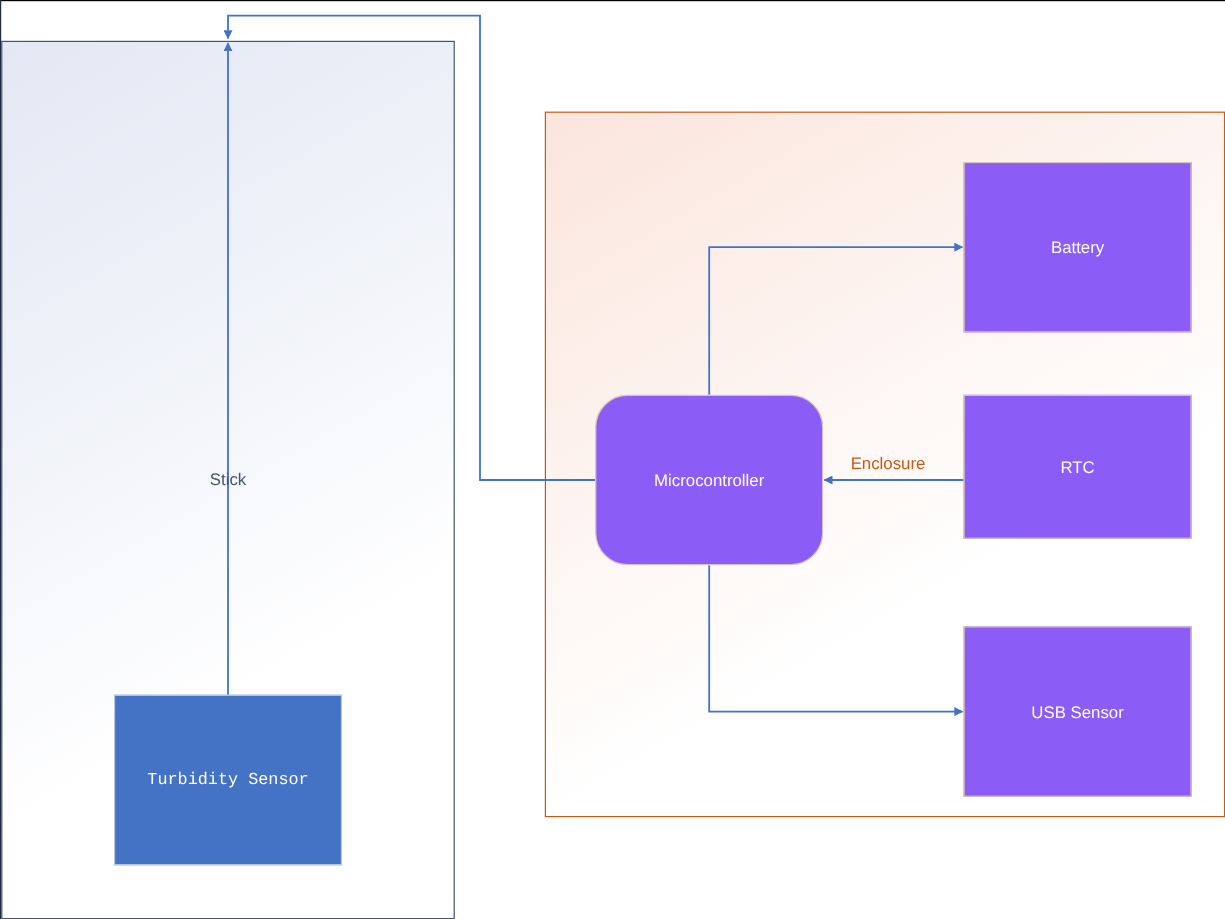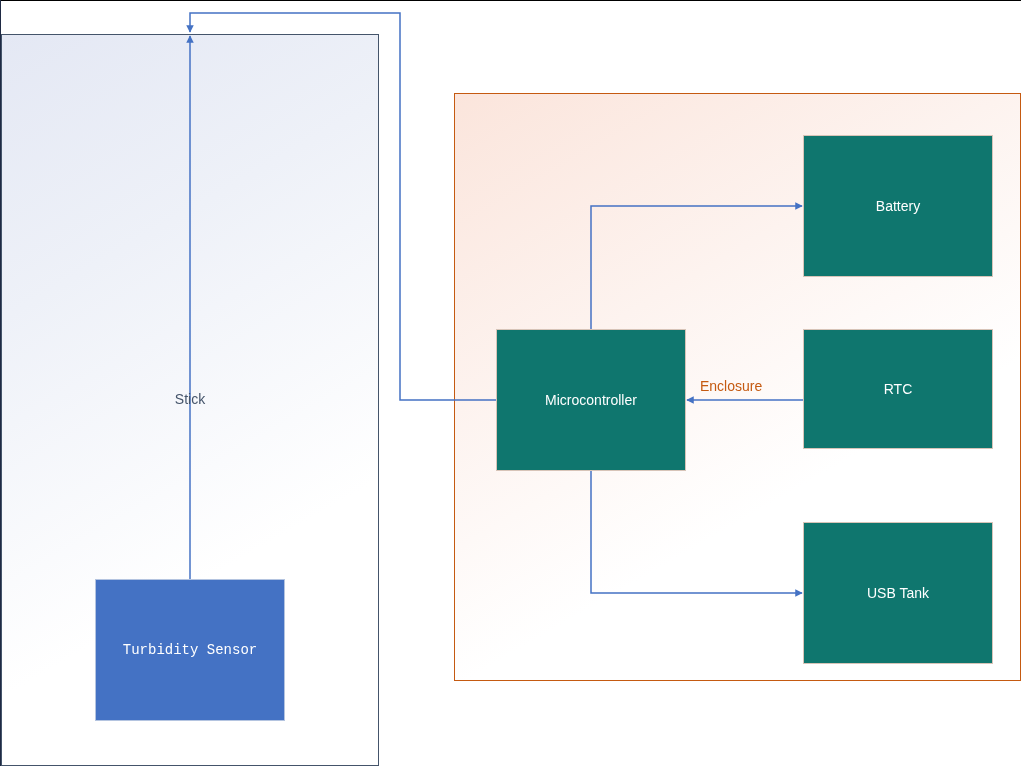--- a/index.html
+++ b/index.html
@@ -27,7 +27,7 @@
       color: #ffffff; font-size: 14px; box-sizing: border-box;
       border: 1px solid #d7c4b8;
     }
-    .box.orange { background: #0f766e; }
+    .box.orange { background: #8b5cf6; }
     .box.blue { background: #4472c4; border-color: #b4c4e0; font-family: Liberation Mono, monospace; }
 
     .sensor { left: 95px; top: 579px; width: 190px; height: 142px; }

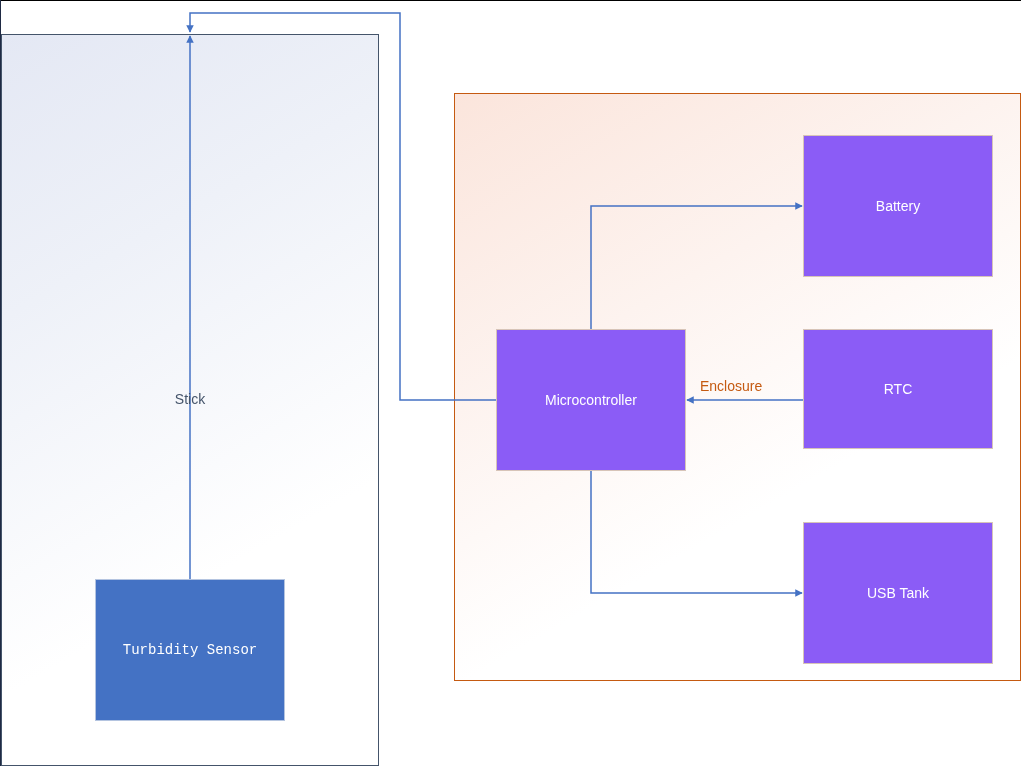--- a/index.html
+++ b/index.html
@@ -43,7 +43,7 @@
       color: #44546a; font-size: 14px; line-height: 18px;
     }
     .label-enclosure {
-      position: absolute; left: 700px; top: 377px; width: 80px; text-align: left;
+      position: absolute; left: 700px; top: 377px; width: 80px; text-align: center;
       color: #c55a11; font-size: 14px; line-height: 18px;
     }
   </style>

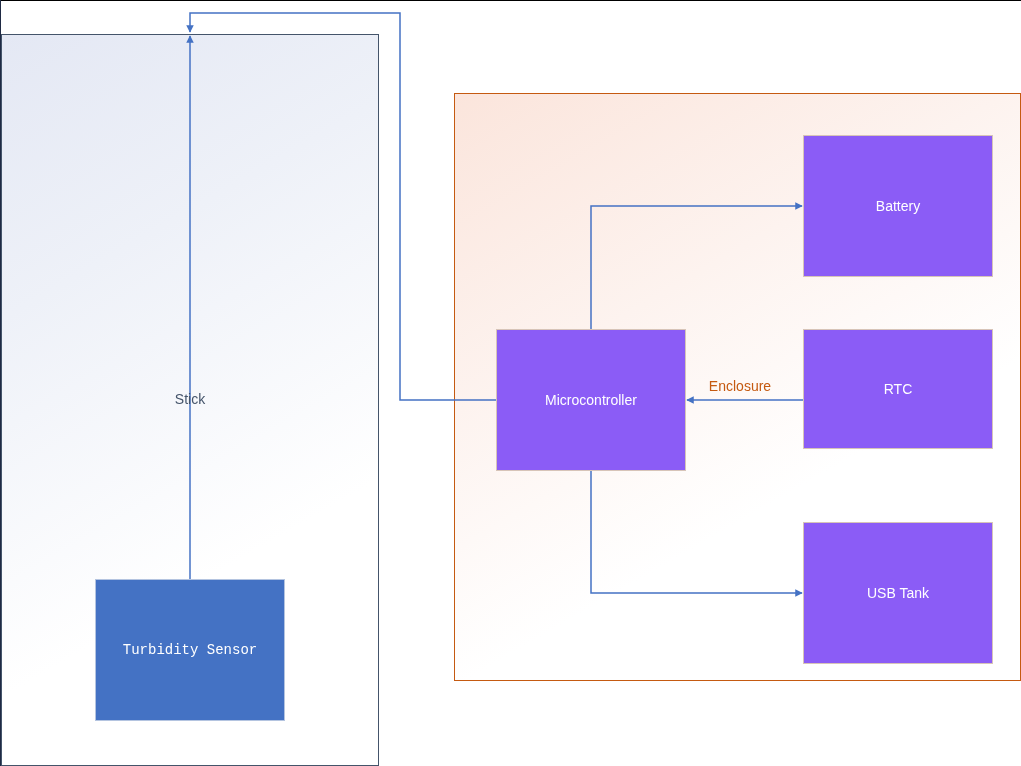--- a/index.html
+++ b/index.html
@@ -31,7 +31,7 @@
     .box.blue { background: #4472c4; border-color: #b4c4e0; font-family: Liberation Mono, monospace; }
 
     .sensor { left: 95px; top: 579px; width: 190px; height: 142px; }
-    .mcu { left: 496px; top: 329px; width: 190px; height: 142px; }
+    .mcu { left: 496px; top: 329px; width: 190px; height: 142px; border-radius: 27px; }
     .battery { left: 803px; top: 135px; width: 190px; height: 142px; }
     .rtc { left: 803px; top: 329px; width: 190px; height: 120px; }
     .usb { left: 803px; top: 522px; width: 190px; height: 142px; }

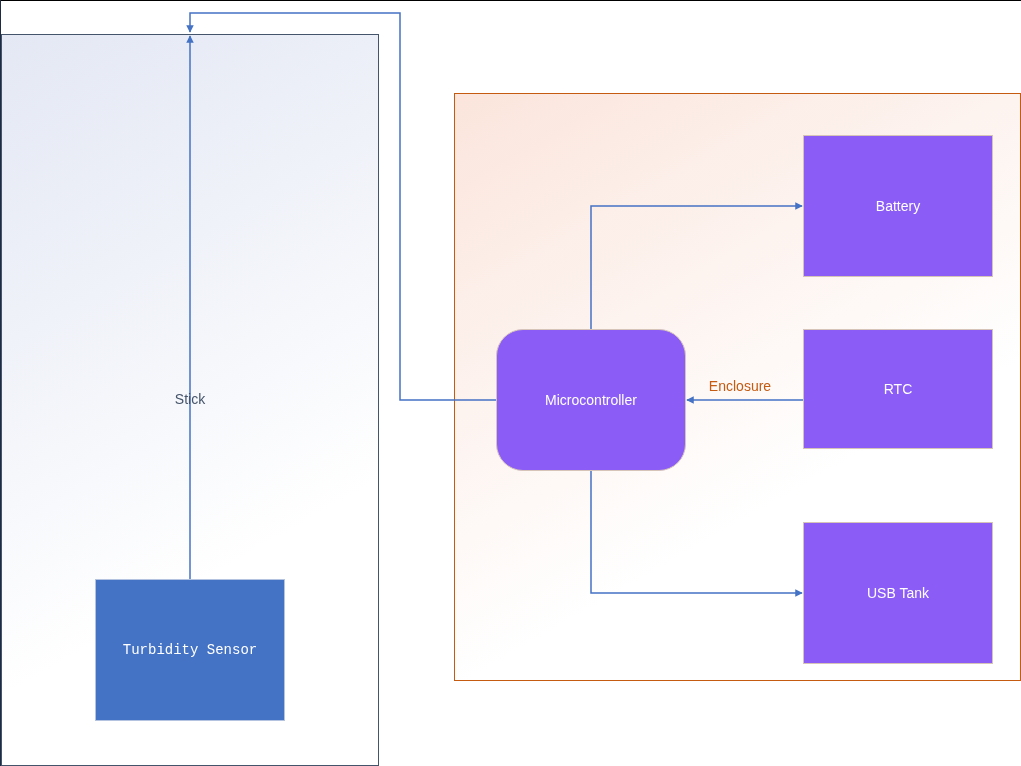--- a/index.html
+++ b/index.html
@@ -90,7 +90,7 @@
   <span>RTC</span>
 </div>
 <div class="box orange usb">
-  <span>USB Tank</span>
+  <span>USB Sensor</span>
 </div>
 
 </body></html>

